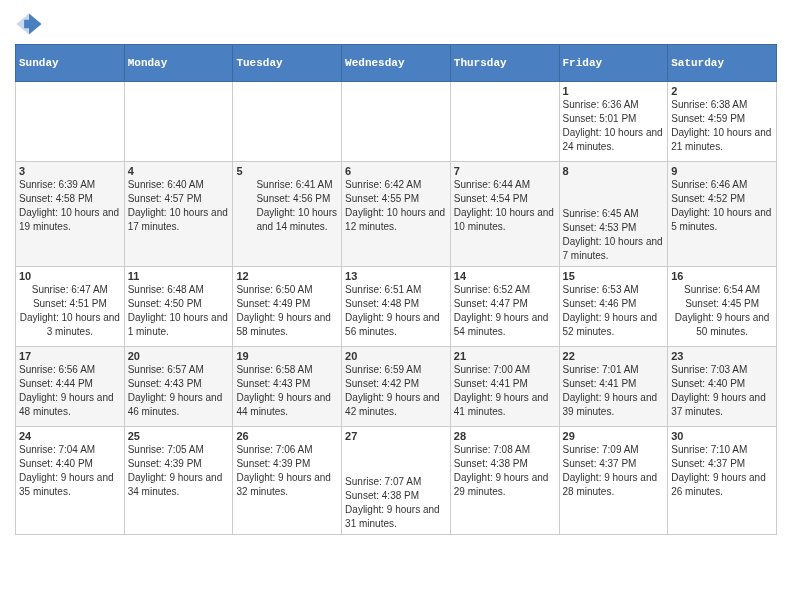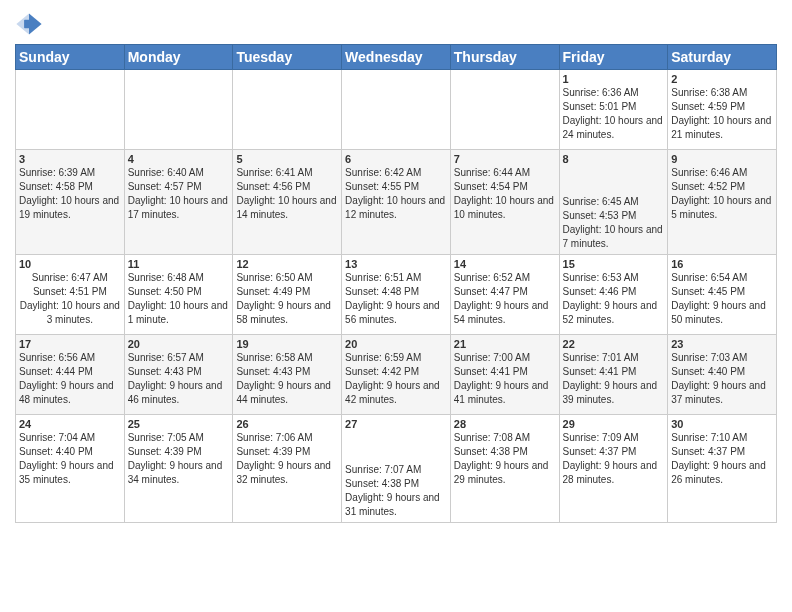--- a/index.html
+++ b/index.html
@@ -57,11 +57,12 @@
     thead tr th {
       background-color: #4a7fc1;
       color: white;
-      font-size: 14px;
+      font-size: 11px;
       font-weight: bold;
-      padding: 4px 3px;
+      padding: 12px 3px;
       text-align: left;
       border: 1px solid #3a6aa0;
+      font-family: Liberation Mono, monospace;
     }
     tbody tr td {
       vertical-align: top;

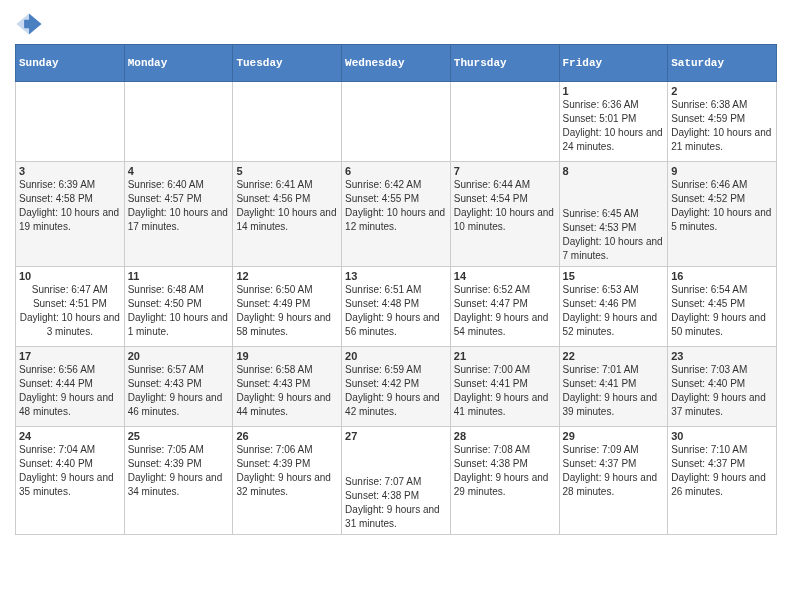--- a/index.html
+++ b/index.html
@@ -161,7 +161,7 @@
           </td>
           <td>
             <span class="day-num">5</span>
-            <div class="day-info" style="white-space: pre-line;">Sunrise: 6:41 AM
+            <div class="day-info" style="white-space: pre-line; margin-left: 20px;">Sunrise: 6:41 AM
 Sunset: 4:56 PM
 Daylight: 10 hours and 14 minutes.</div>
           </td>

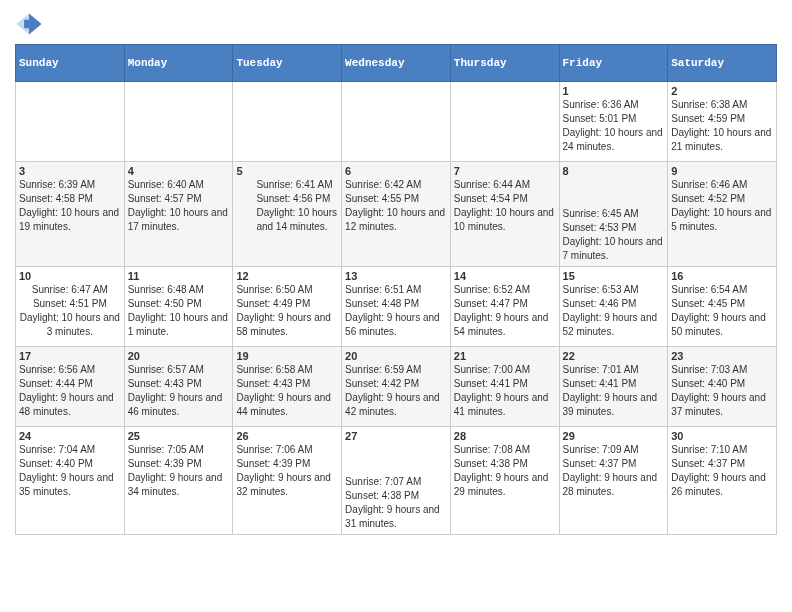--- a/index.html
+++ b/index.html
@@ -229,7 +229,7 @@
           </td>
           <td>
             <span class="day-num">16</span>
-            <div class="day-info" style="white-space: pre-line;">Sunrise: 6:54 AM
+            <div class="day-info" style="white-space: pre-line; text-align: center;">Sunrise: 6:54 AM
 Sunset: 4:45 PM
 Daylight: 9 hours and 50 minutes.</div>
           </td>

